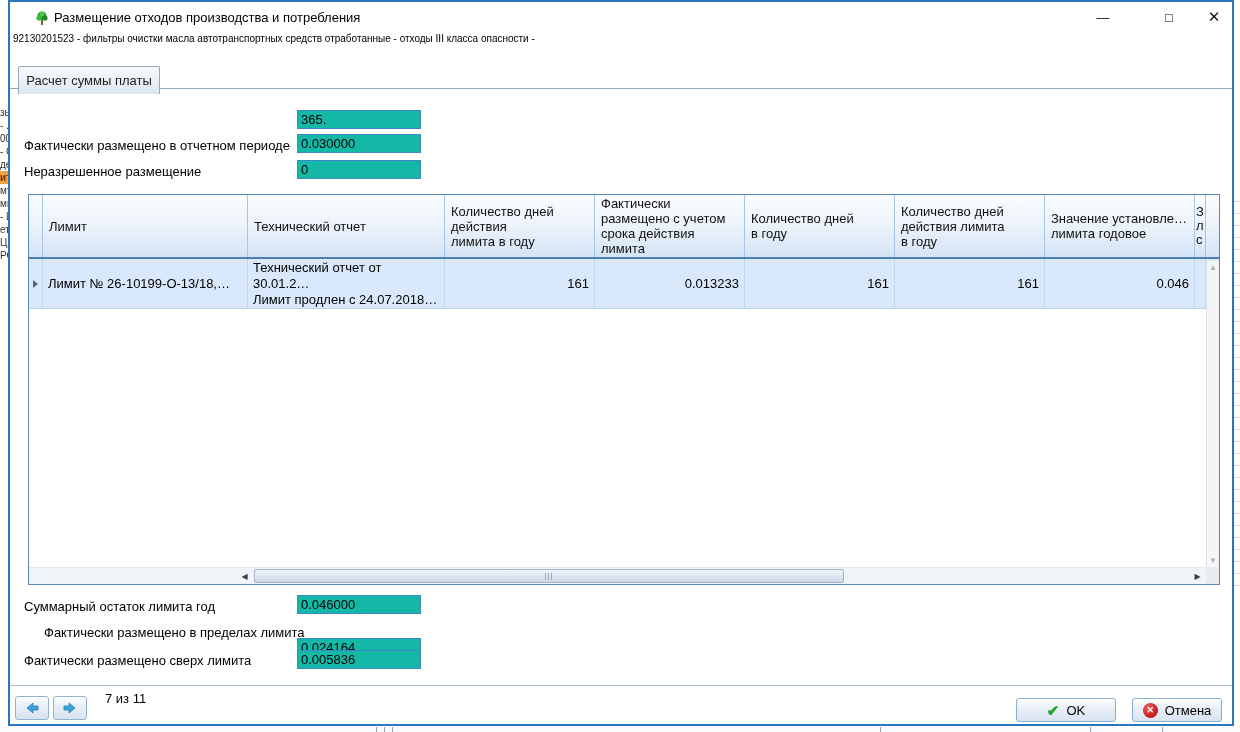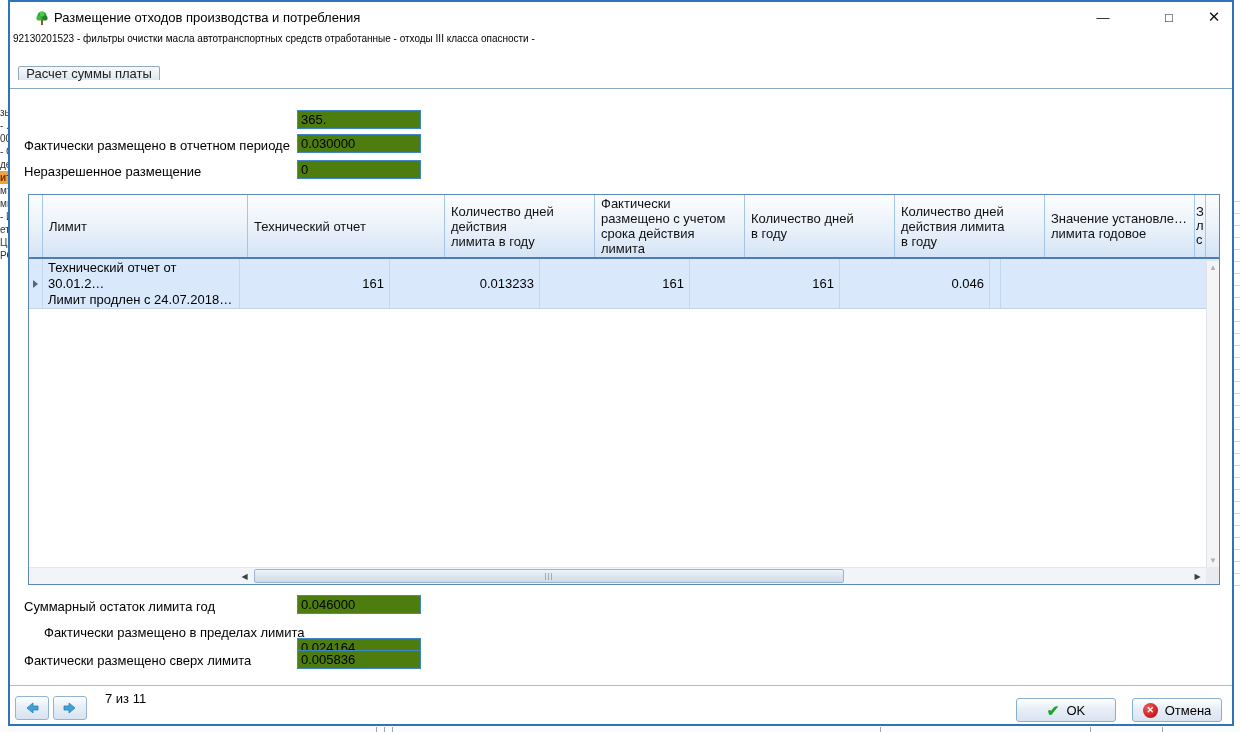--- a/index.html
+++ b/index.html
@@ -32,7 +32,7 @@
   
   .tab { position:absolute; display:flex; align-items:center; justify-content:center;
          font-size:13px; border:1px solid #93a9c0; border-bottom:none; border-radius:2px 2px 0 0; }
-  .tab-inactive { left:8px; top:64px; width:142px; height:14px;
+  .tab-inactive { left:8px; top:64px; width:142px; height:28px;
          background:linear-gradient(#f7fafc,#dde7f1); color:#222; z-index:1; }
   .tab-active { left:152px; top:60px; width:208px; height:27px; background:#fff; z-index:3; }
 

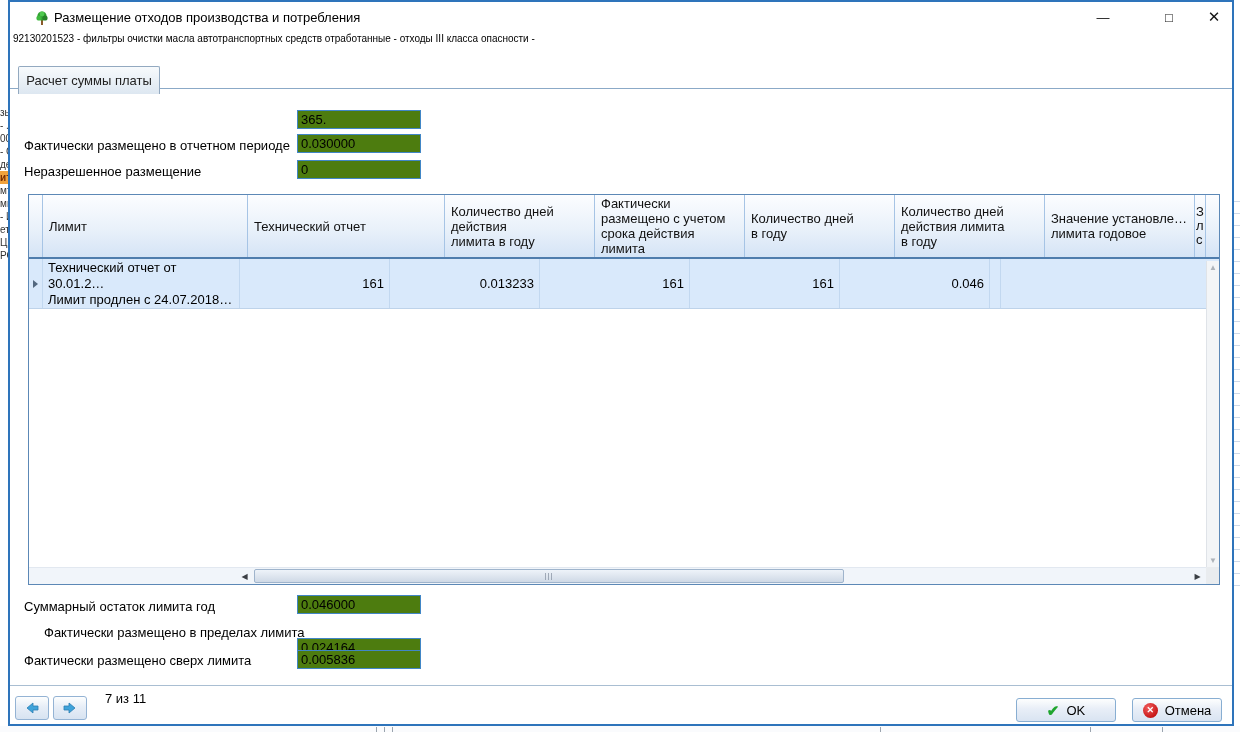--- a/index.html
+++ b/index.html
@@ -42,7 +42,7 @@
   
   .field-label { position:absolute; font-size:13px; line-height:19px; white-space:nowrap; }
   .field-input { position:absolute; width:124px; height:19px; border:1px solid #4186c6;
-                 font:13px "Liberation Sans",sans-serif; padding:0 3px; background:#4d7c0f; color:#000; }
+                 font:13px "Liberation Sans",sans-serif; padding:0 3px; background:#14b8a6; color:#000; }
 
   
   .grid { position:absolute; left:18px; top:192px; width:1192px; height:391px;

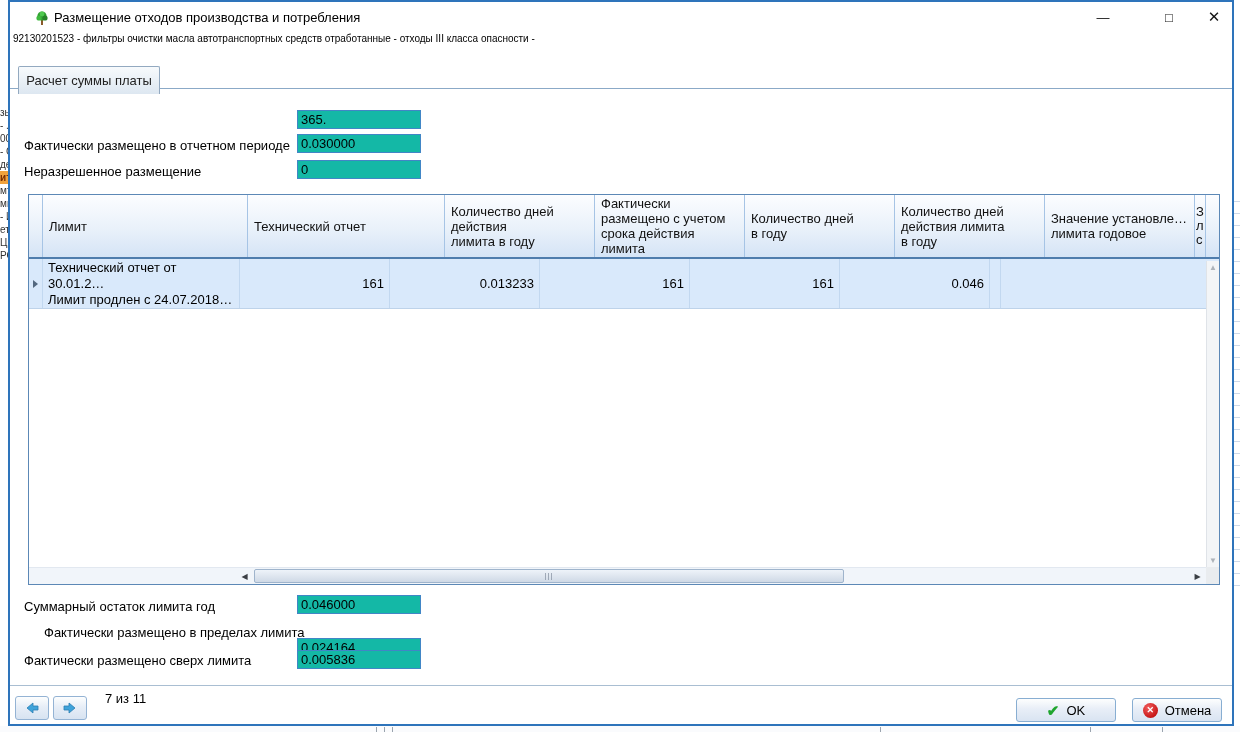--- a/index.html
+++ b/index.html
@@ -182,6 +182,7 @@
       </div>
       <div class="grow">
         <div class="rc w0"><span class="row-tri"></span></div>
+        <div class="rc w1">Лимит № 26-10199-О-13/18,…</div>
         <div class="rc w2">Технический отчет от 30.01.2…
 Лимит продлен с 24.07.2018…</div>
         <div class="rc w3 num">161</div>

